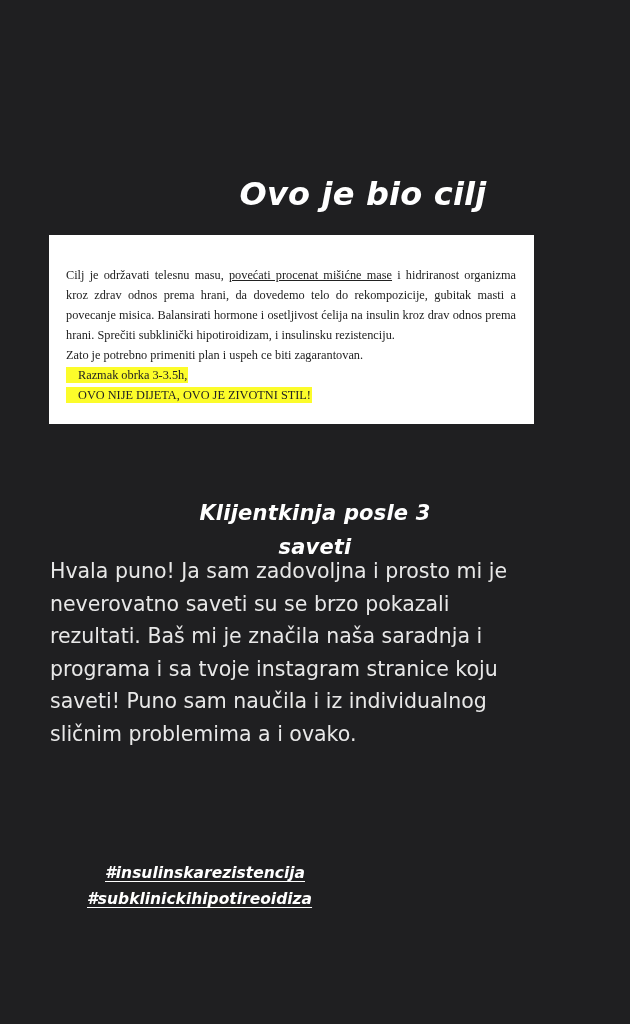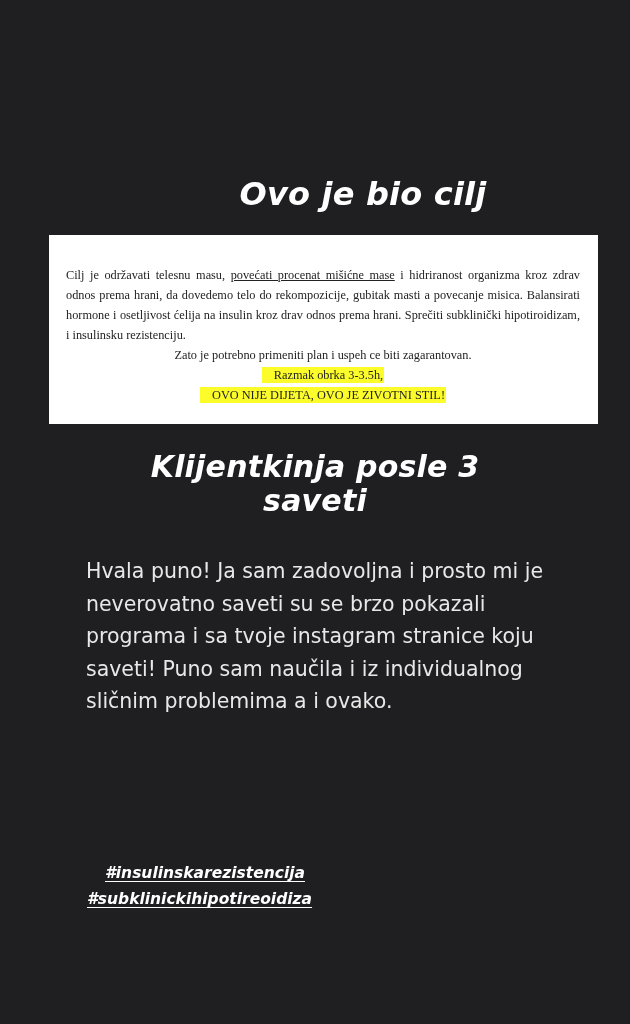--- a/index.html
+++ b/index.html
@@ -41,7 +41,7 @@
     position: absolute;
     left: 49px;
     top: 235px;
-    width: 549px;
+    width: 485px;
     height: 189px;
     background: #ffffff;
     box-sizing: border-box;

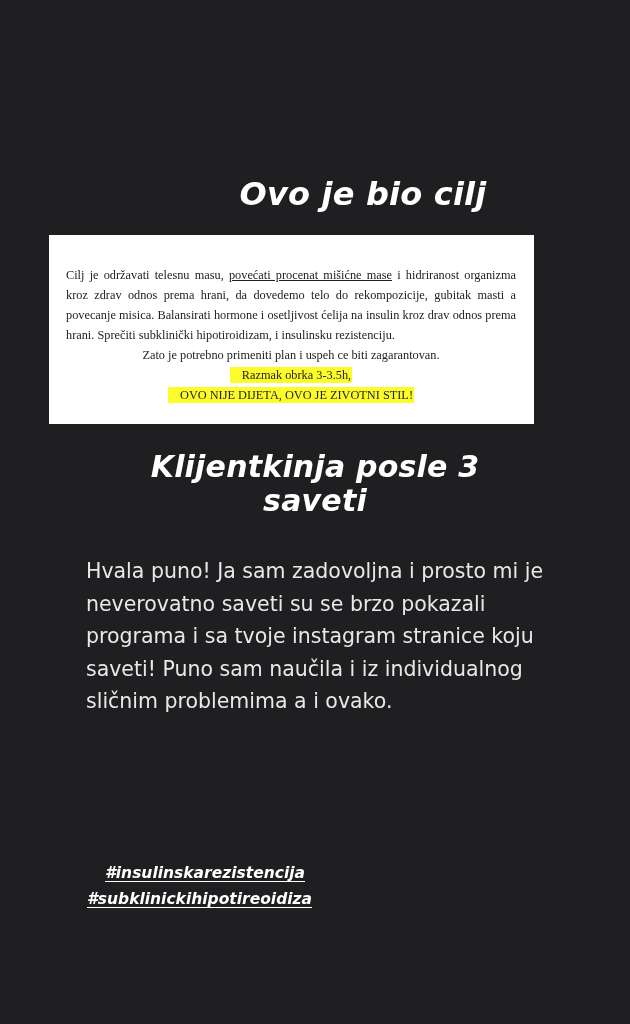--- a/index.html
+++ b/index.html
@@ -51,7 +51,7 @@
     font-size: 12.3px;
     line-height: 20px;
   }
-  .doc-card p { margin: 0; text-align: center; }
+  .doc-card p { margin: 0; }
   .doc-card .justify { text-align: justify; text-align-last: auto; }
   .u { text-decoration: underline; }
   .hl {

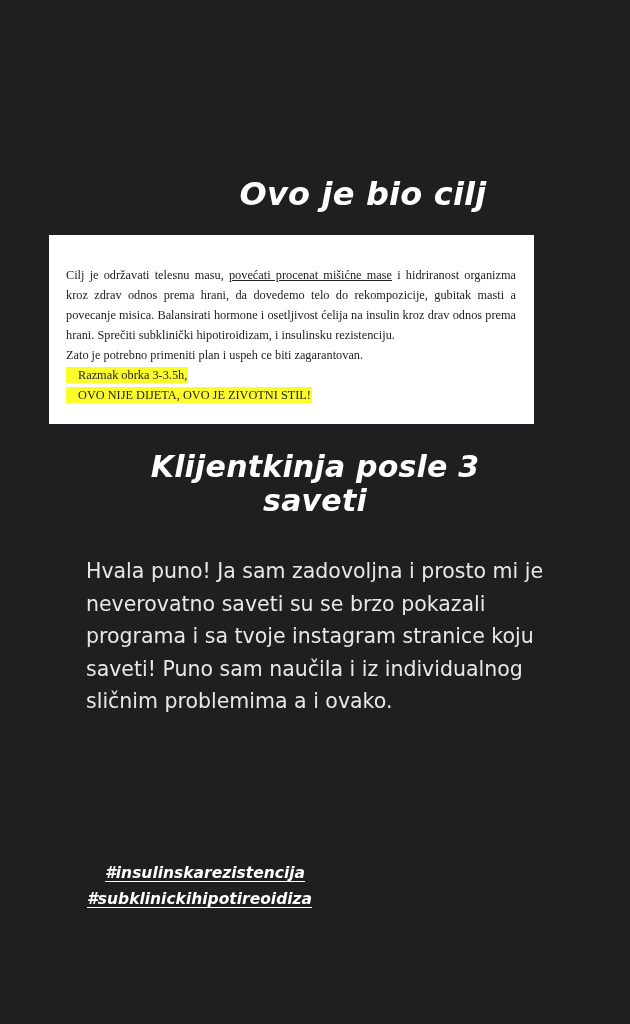--- a/index.html
+++ b/index.html
@@ -33,8 +33,8 @@
     padding-left: 48px;
   }
   #client-heading {
-    top: 450px;
-    font-size: 30px;
+    top: 496px;
+    font-size: 21px;
     line-height: 34px;
   }
   .doc-card {

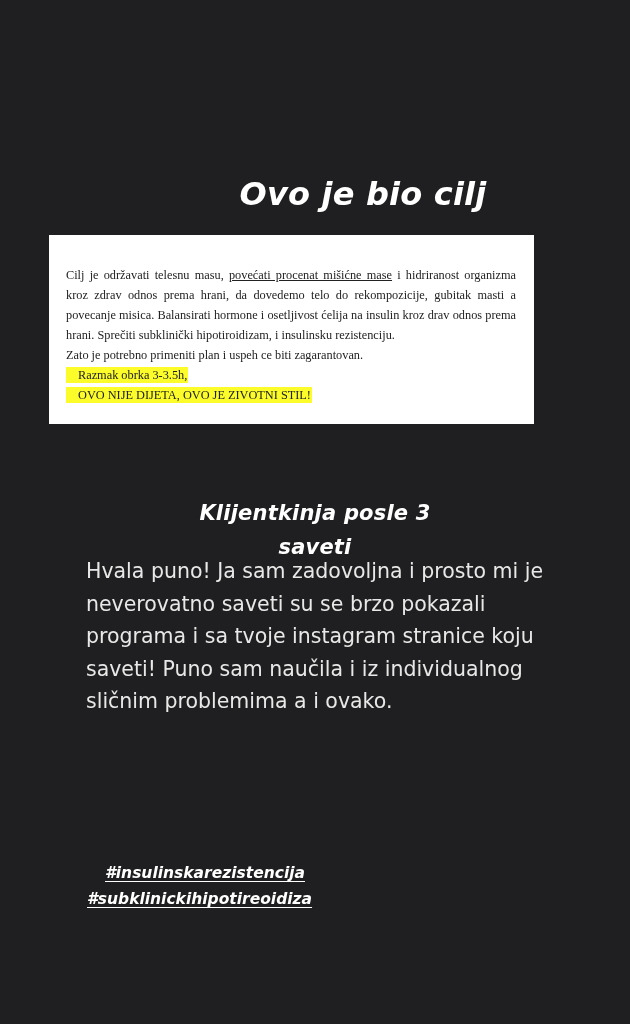--- a/index.html
+++ b/index.html
@@ -68,7 +68,6 @@
     line-height: 32.5px;
     color: #e8e8e8;
     font-weight: normal;
-    margin-left: 36px;
   }
   .hashtags {
     position: absolute;

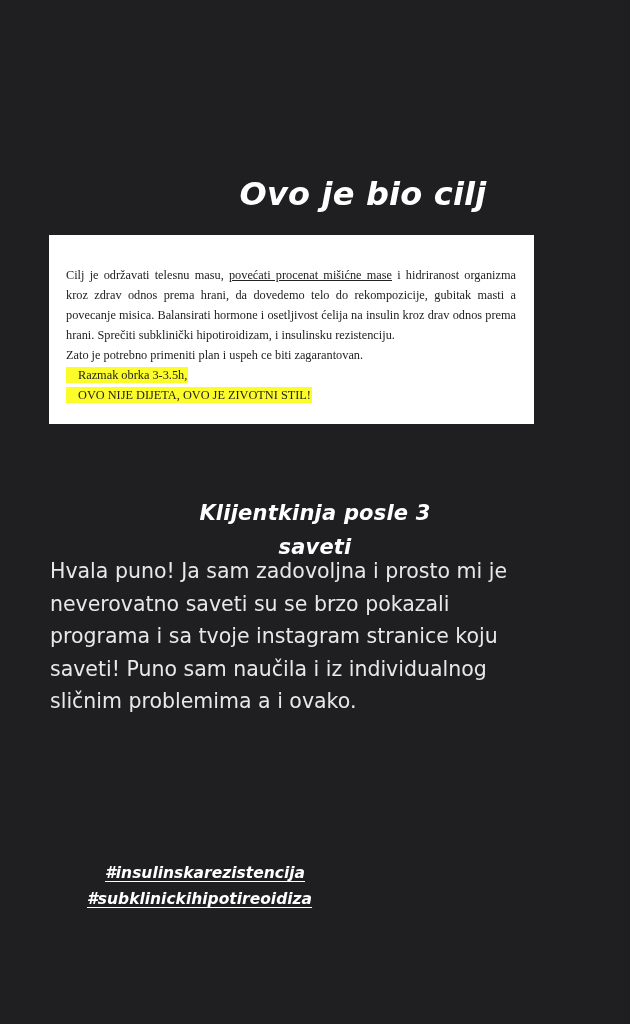--- a/index.html
+++ b/index.html
@@ -108,6 +108,7 @@
 <div class="testimonial">
   <div>Hvala puno! Ja sam zadovoljna i prosto mi je</div>
   <div>neverovatno saveti su se brzo pokazali</div>
+  <div>rezultati. Baš mi je značila naša saradnja i</div>
   <div>programa i sa tvoje instagram stranice koju</div>
   <div>saveti! Puno sam naučila i iz individualnog</div>
   <div>sličnim problemima a i ovako.</div>

